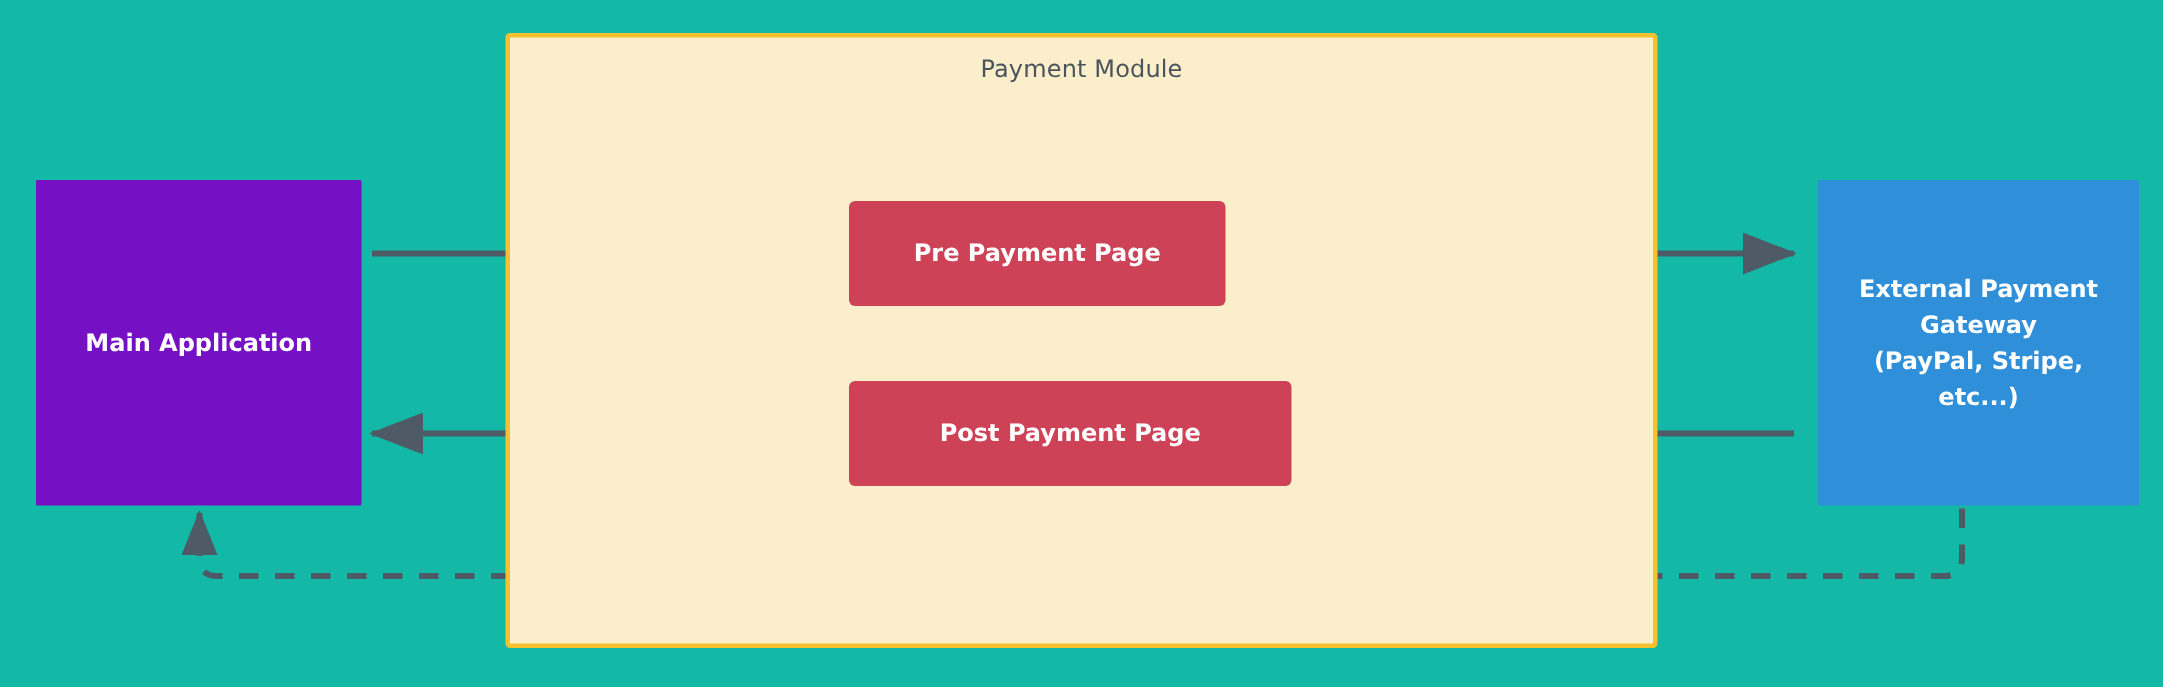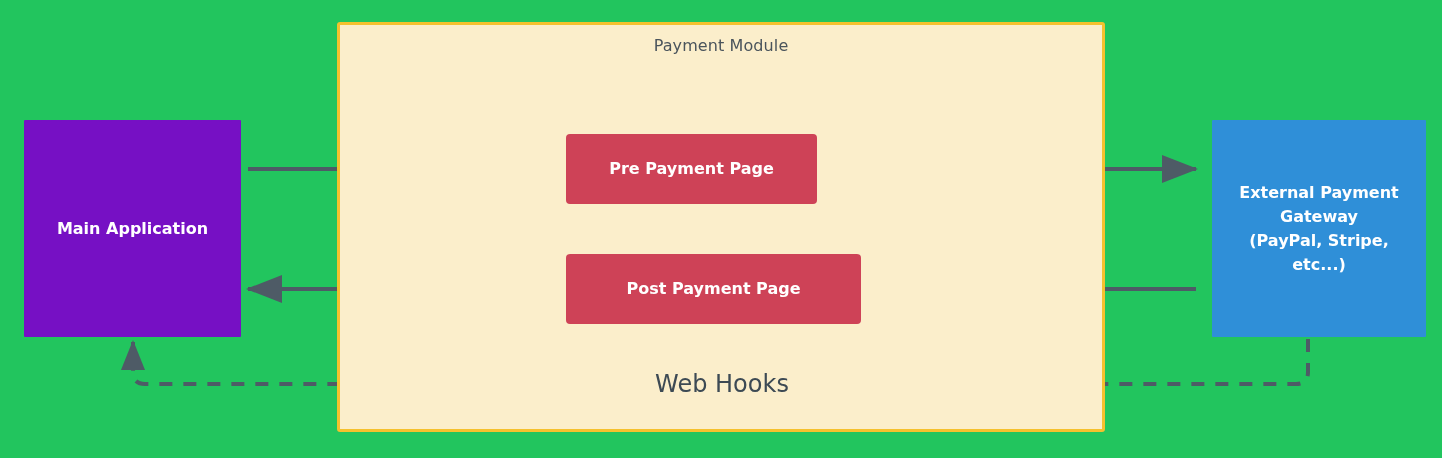--- a/index.html
+++ b/index.html
@@ -15,7 +15,7 @@
     position: relative;
     width: 1442px;
     height: 458px;
-    background: #22c55e;
+    background: #14b8a6;
     overflow: hidden;
   }
   #edges {

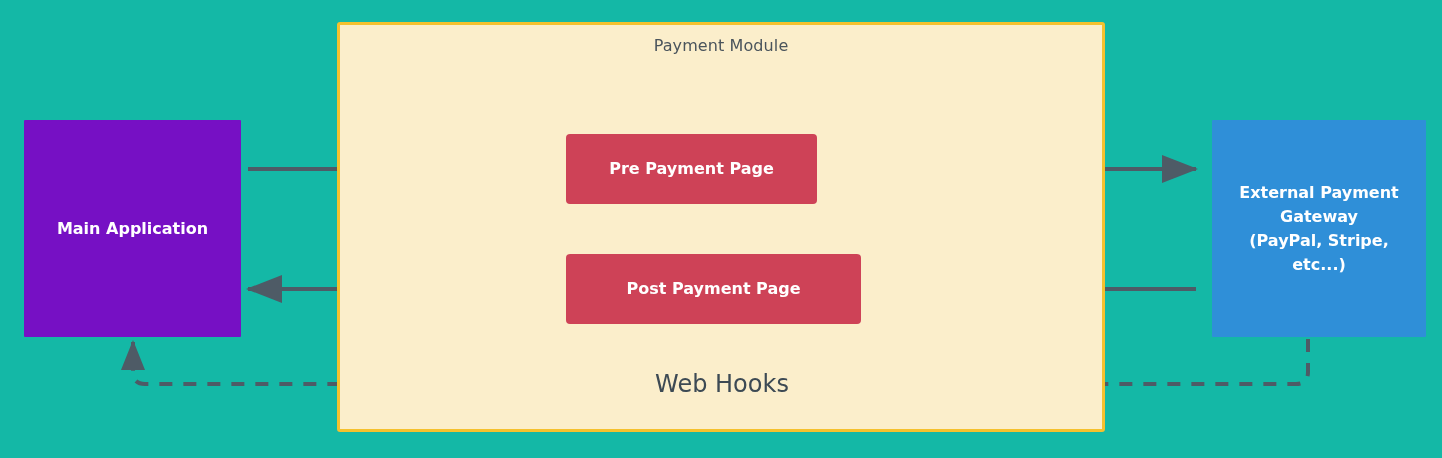--- a/index.html
+++ b/index.html
@@ -165,7 +165,6 @@
 (PayPal, Stripe, etc...)</span>
   </div>
 
-  <div class="edge-label">Web Hooks</div>
 
 </div>
 

